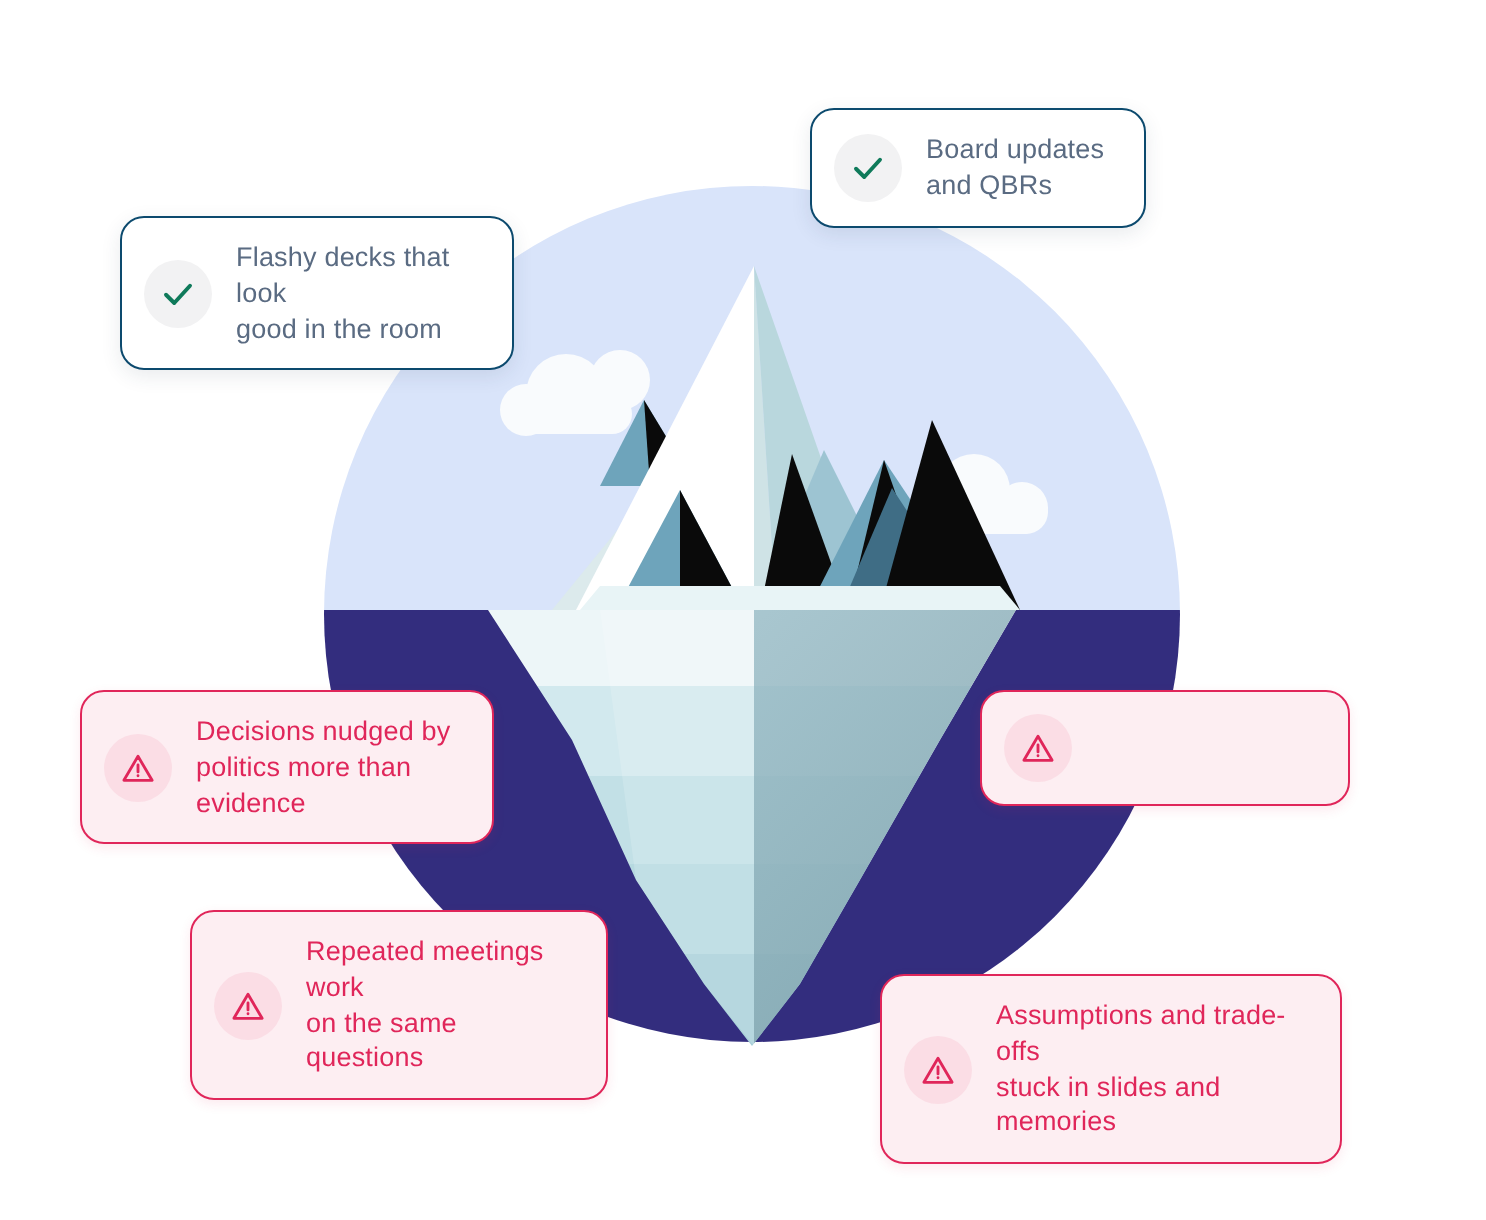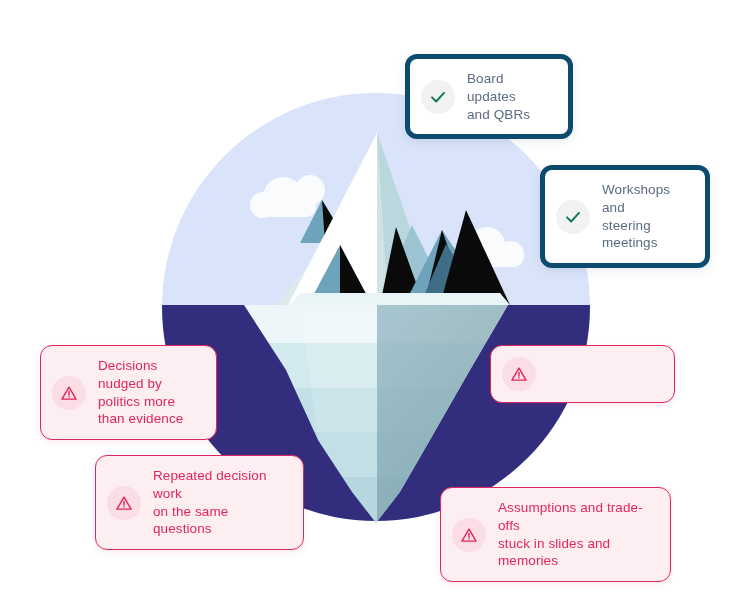--- a/index.html
+++ b/index.html
@@ -44,7 +44,7 @@
 
   .callout.positive {
     background: #ffffff;
-    border: 5px solid #0c4a6e;
+    border: 1px solid #0c4a6e;
     box-shadow: 0 3px 10px rgba(40, 55, 80, 0.10);
   }
 

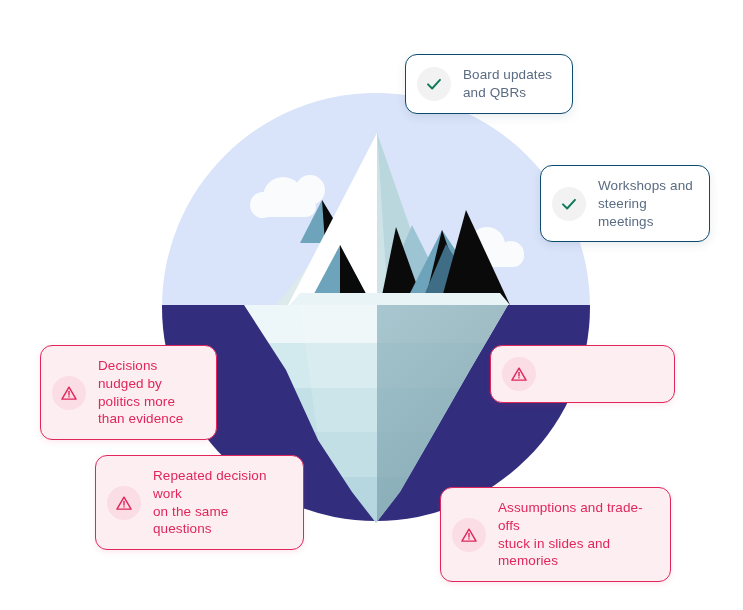--- a/index.html
+++ b/index.html
@@ -188,6 +188,15 @@
 and QBRs</span>
   </div>
 
+  <div class="callout positive" id="callout-decks">
+    <span class="badge check">
+      <svg width="18" height="18" viewBox="0 0 24 24" fill="none" stroke="#0f7a5a" stroke-width="2.6" stroke-linecap="round" stroke-linejoin="round">
+        <polyline points="4 12.5 9.5 18 20 6.5"></polyline>
+      </svg>
+    </span>
+    <span class="callout-text">Flashy decks that look
+good in the room</span>
+  </div>
 
   <div class="callout positive" id="callout-workshops">
     <span class="badge check">

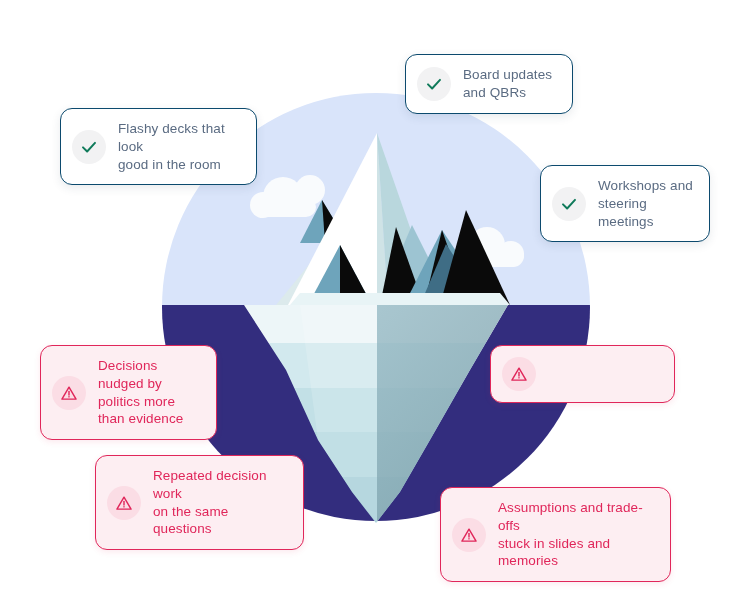--- a/index.html
+++ b/index.html
@@ -198,15 +198,6 @@
 good in the room</span>
   </div>
 
-  <div class="callout positive" id="callout-workshops">
-    <span class="badge check">
-      <svg width="18" height="18" viewBox="0 0 24 24" fill="none" stroke="#0f7a5a" stroke-width="2.6" stroke-linecap="round" stroke-linejoin="round">
-        <polyline points="4 12.5 9.5 18 20 6.5"></polyline>
-      </svg>
-    </span>
-    <span class="callout-text">Workshops and
-steering meetings</span>
-  </div>
 
   <div class="callout negative" id="callout-decisions">
     <span class="badge warn">

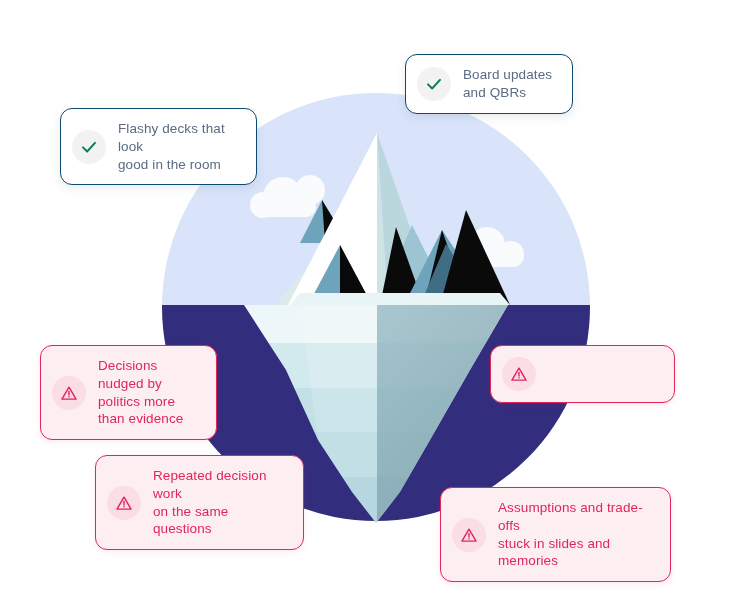--- a/index.html
+++ b/index.html
@@ -79,7 +79,7 @@
   #callout-board      { left: 405px; top: 54px;  width: 168px; }
   #callout-decks      { left: 60px;  top: 108px; width: 197px; }
   #callout-workshops  { left: 540px; top: 165px; width: 170px; }
-  #callout-decisions  { left: 40px;  top: 345px; width: 177px; }
+  #callout-decisions  { left: 40px;  top: 345px; width: 207px; }
   #callout-logic      { left: 490px; top: 345px; width: 185px; }
   #callout-repeated   { left: 95px;  top: 455px; width: 209px; }
   #callout-assumptions{ left: 440px; top: 455px; width: 231px; margin-top: 32px; }

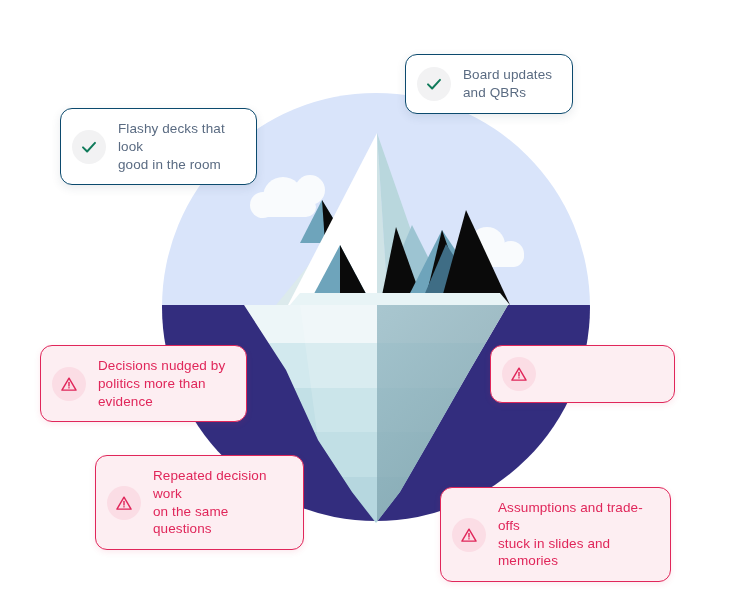--- a/index.html
+++ b/index.html
@@ -229,7 +229,7 @@
         <line x1="12" y1="17.1" x2="12" y2="17.2"></line>
       </svg>
     </span>
-    <span class="callout-text">Repeated decision work
+    <span class="callout-text">Repeated meetings work
 on the same questions</span>
   </div>
 

